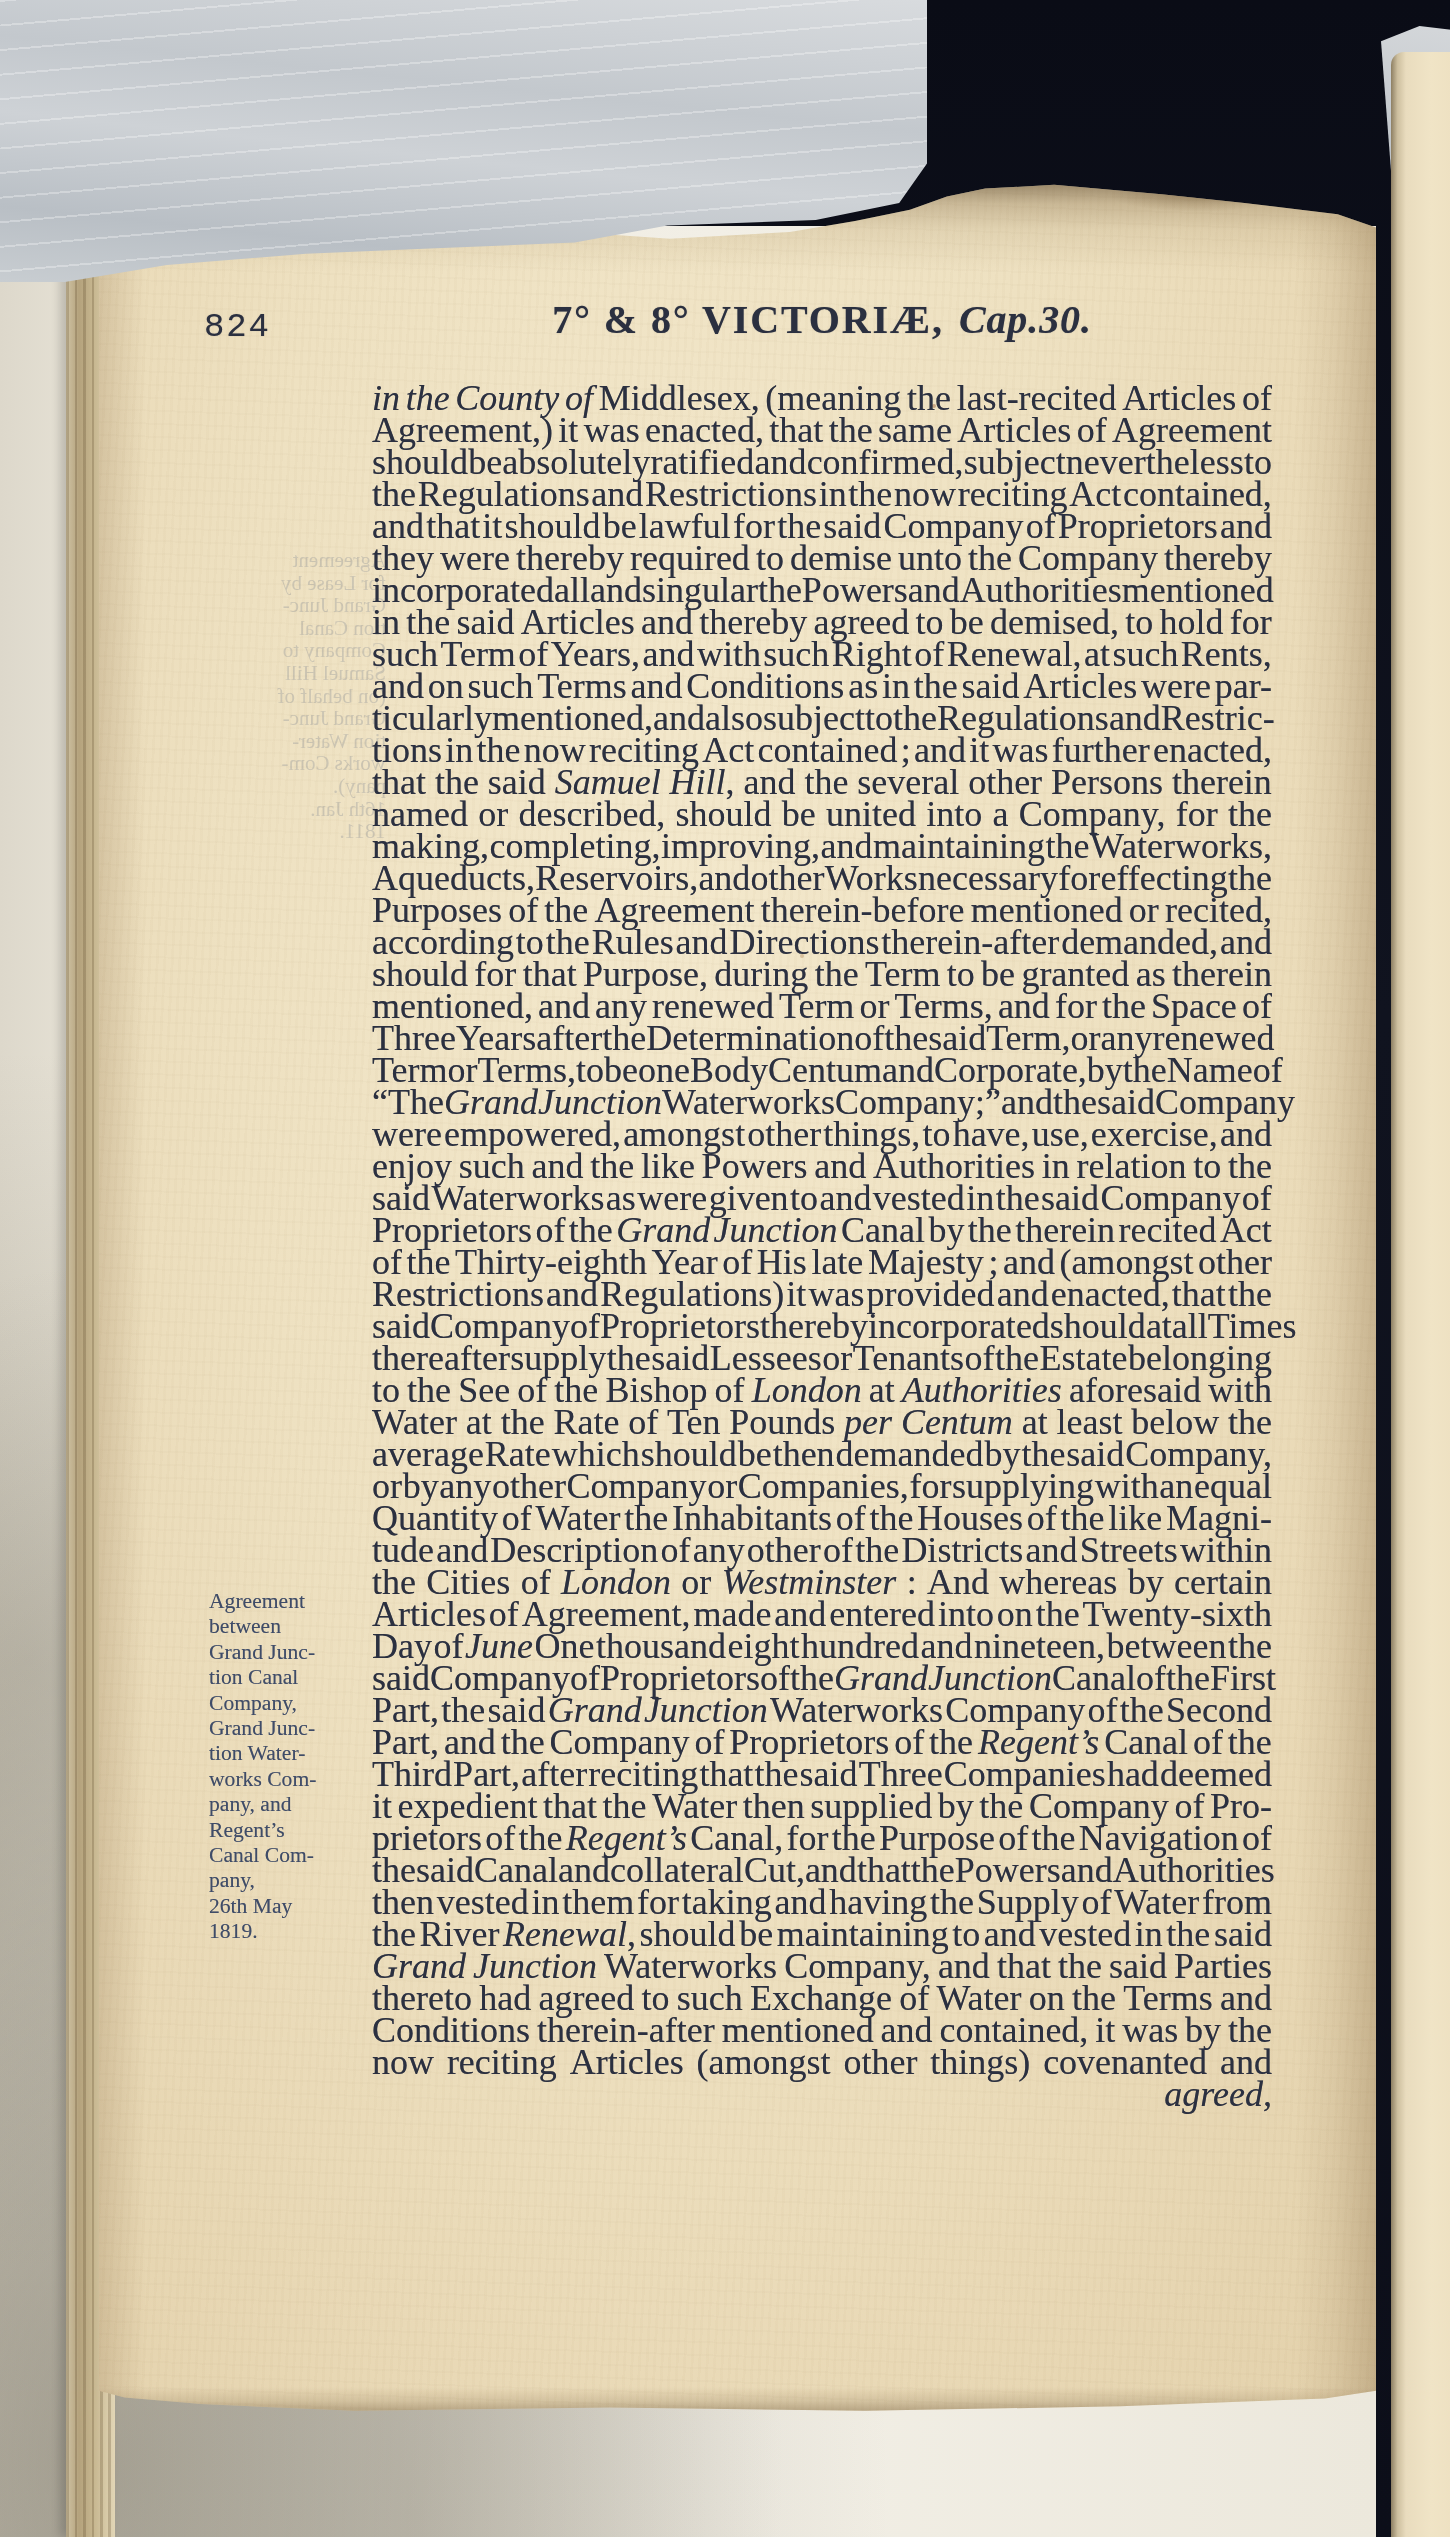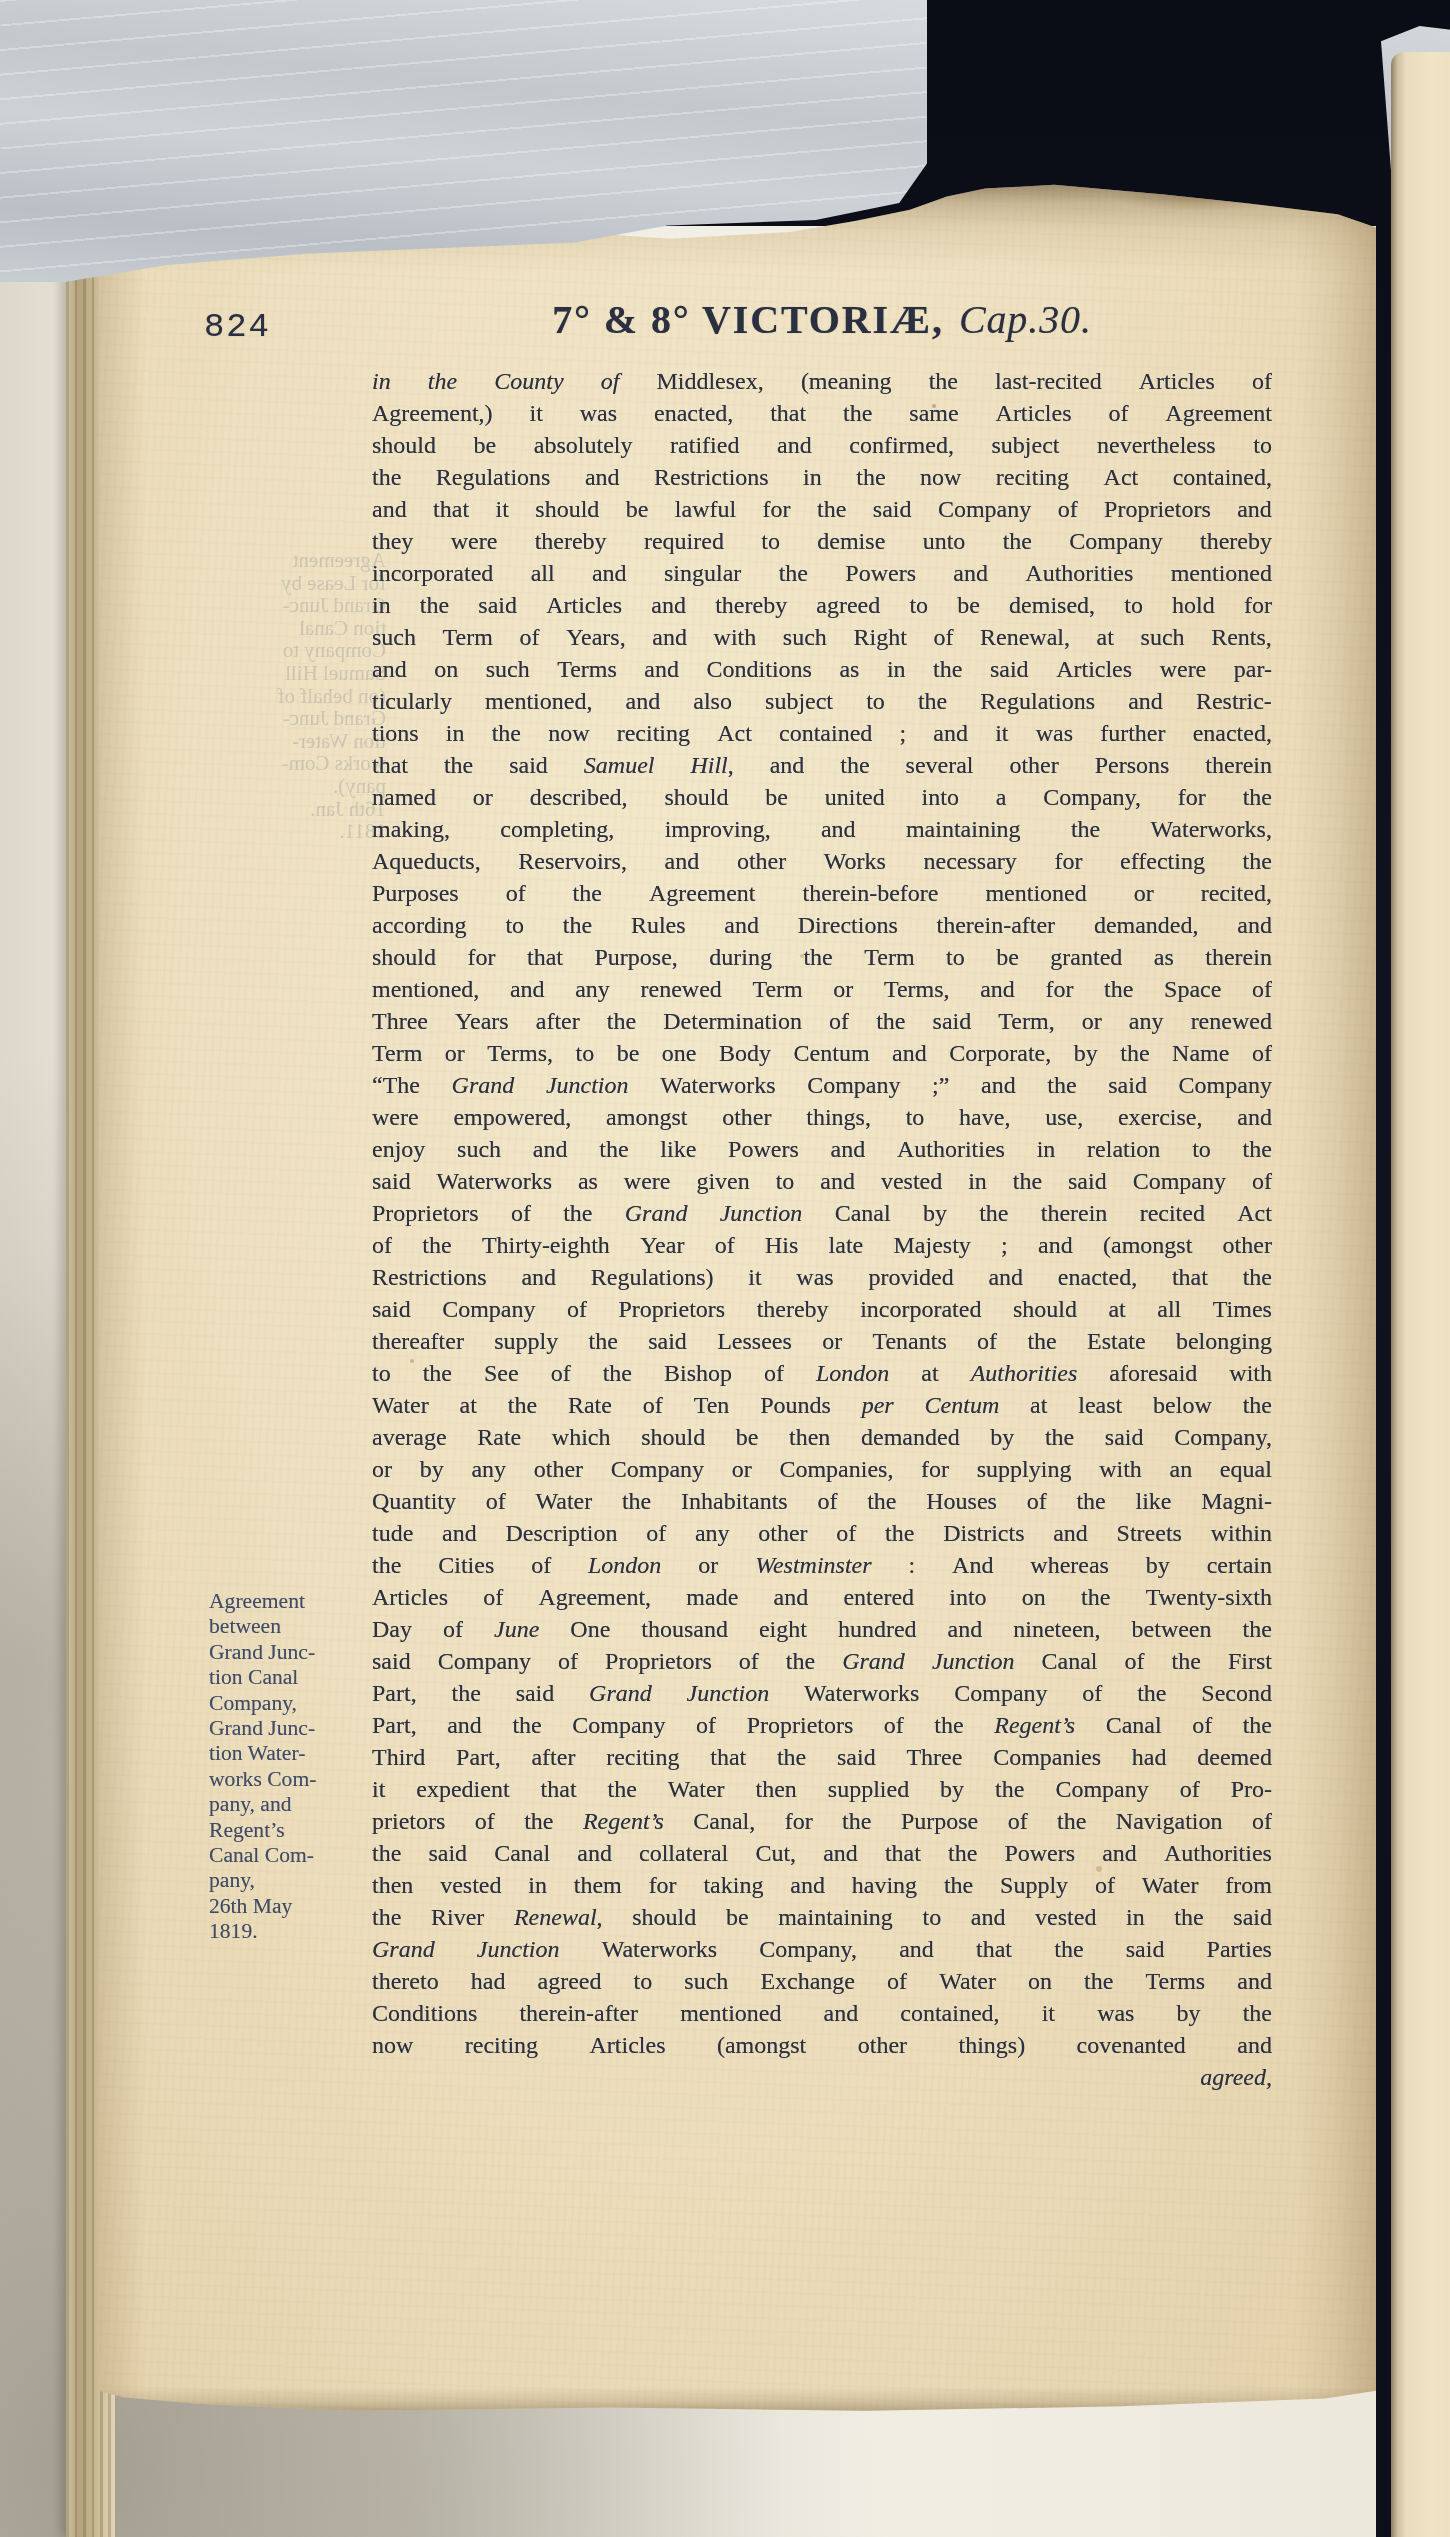--- a/index.html
+++ b/index.html
@@ -97,7 +97,7 @@
     font-size:40px;font-weight:700;letter-spacing:1.9px;white-space:nowrap;
     text-shadow:0 0 0.9px rgba(43,48,64,.45);
   }
-  .running-title .cap{font-style:italic;font-weight:400;margin-left:15px;letter-spacing:0.9px;}
+  .running-title .cap{font-style:italic;font-weight:700;margin-left:15px;letter-spacing:0.9px;}
   .body-text{
     position:absolute;left:273px;top:185px;width:900px;
     font-size:24px;text-shadow:0 0 0.6px rgba(43,48,64,.55);text-align:right;

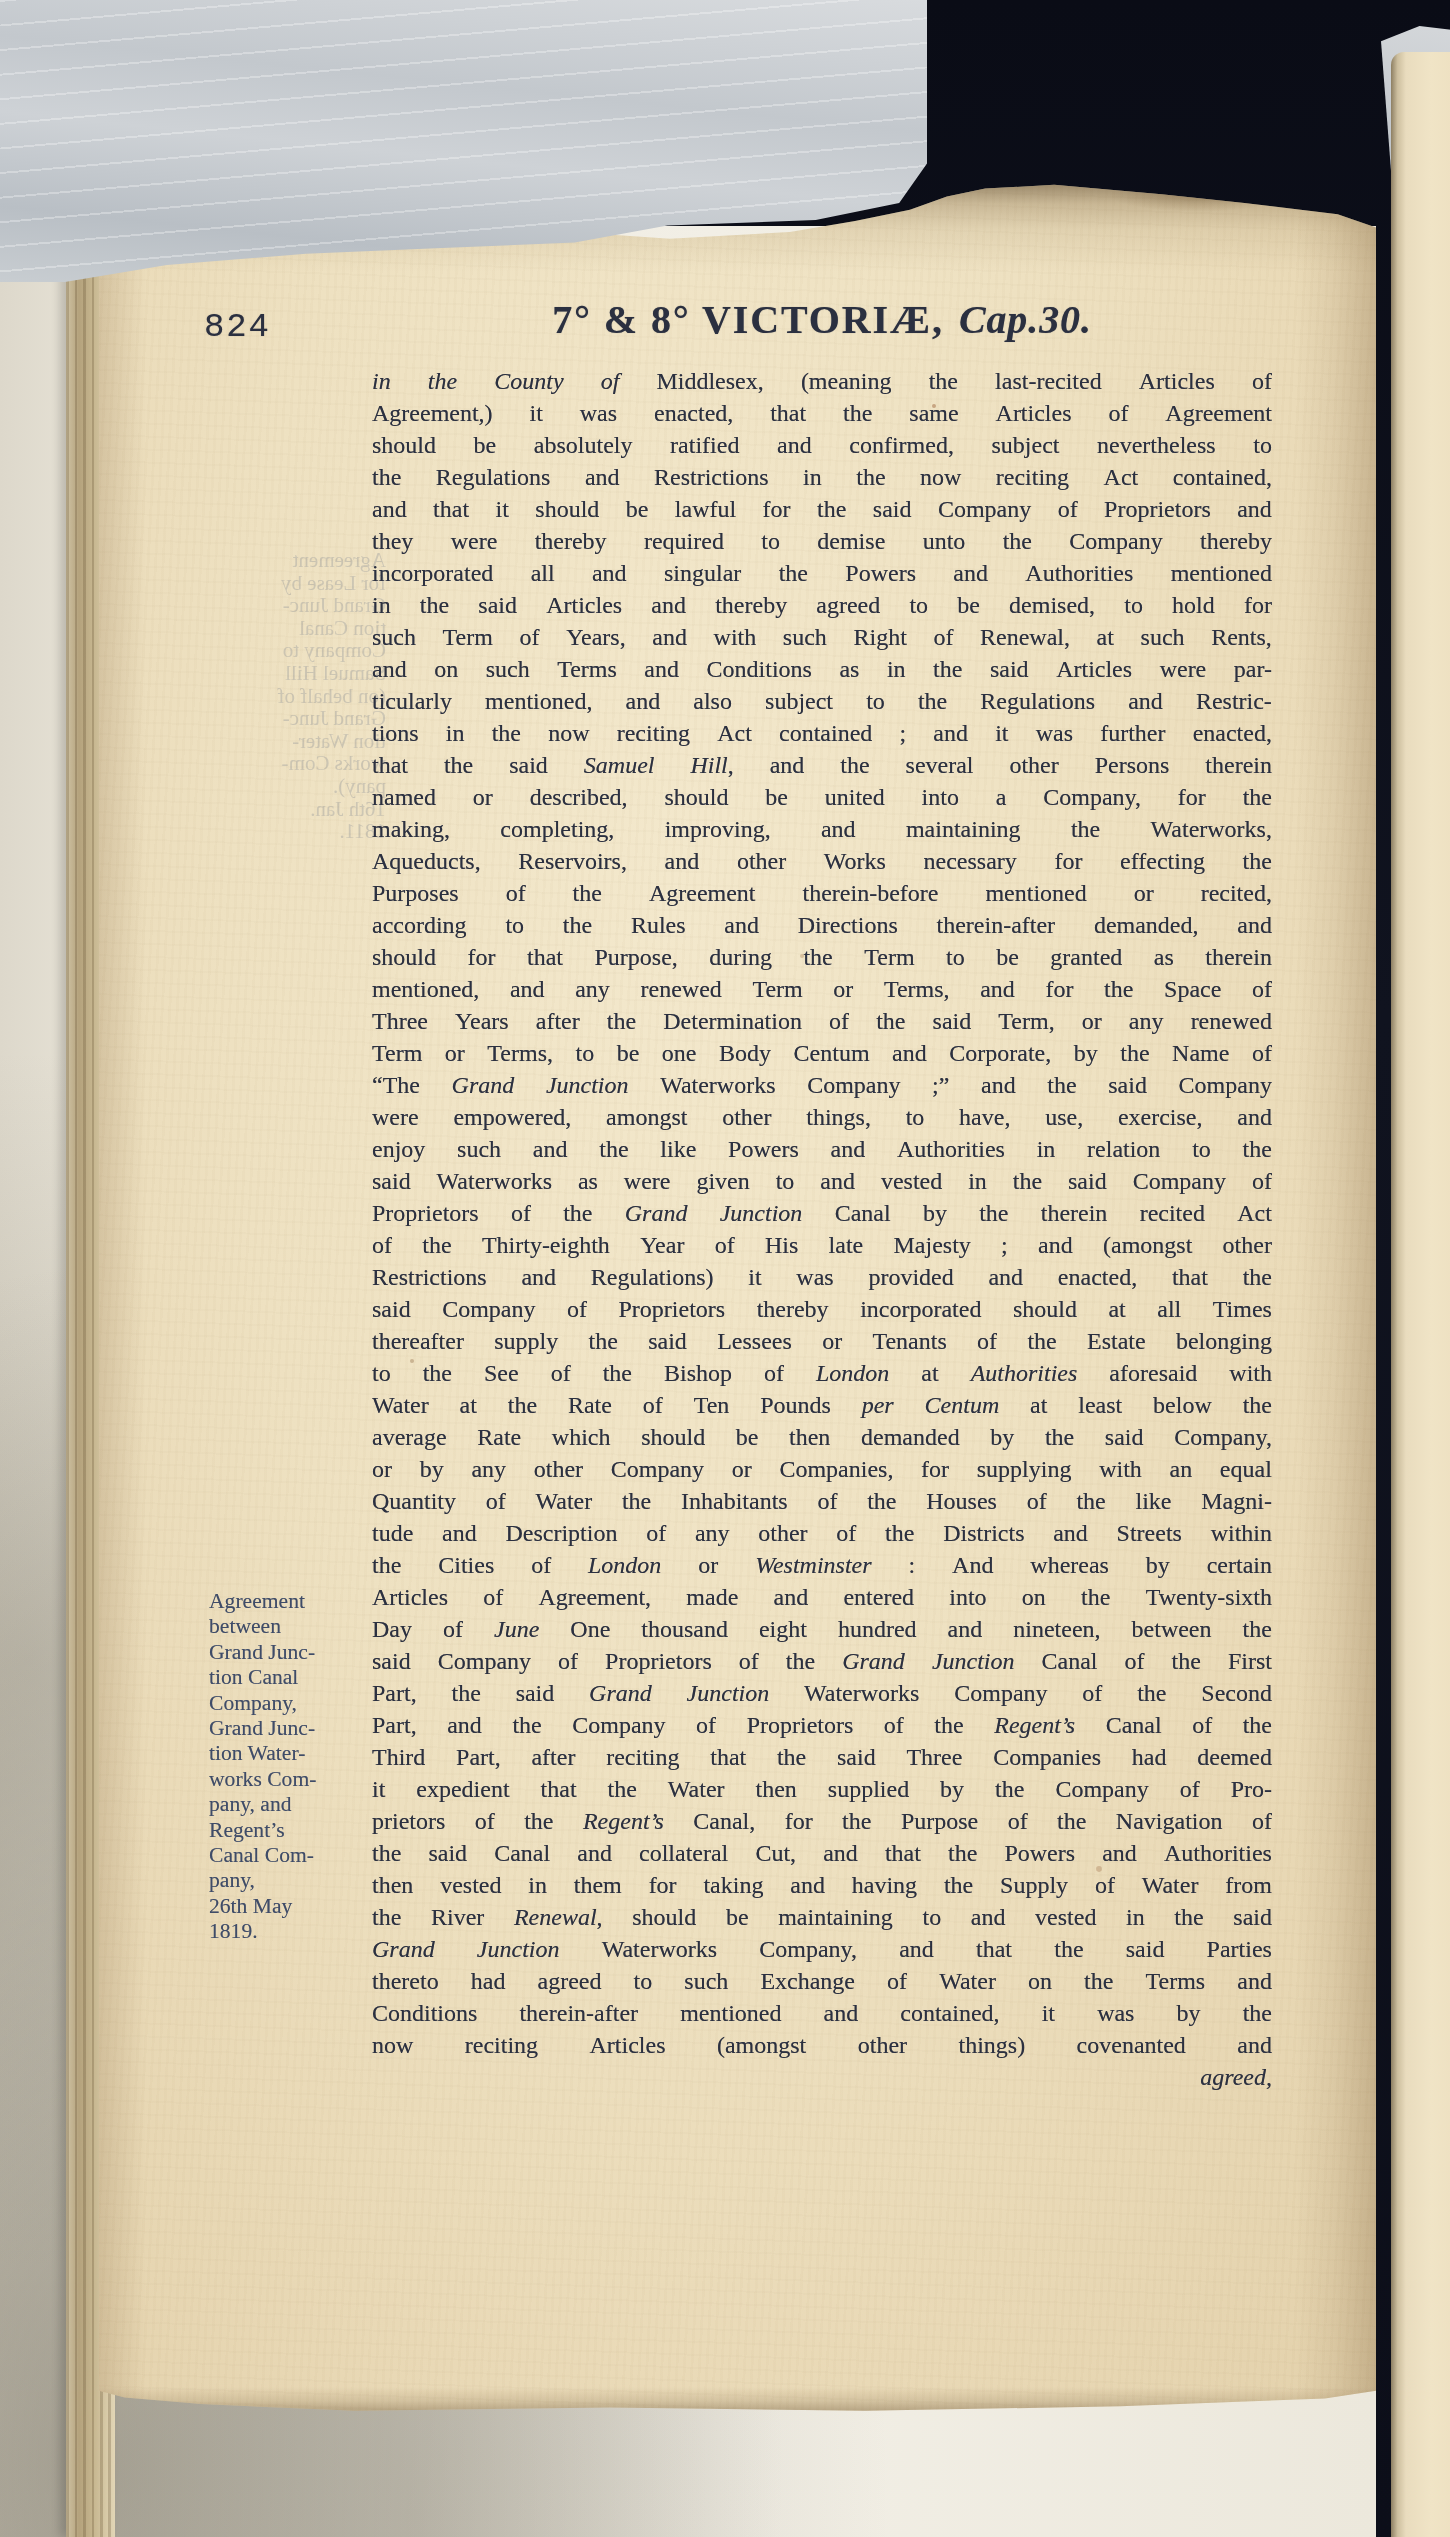--- a/index.html
+++ b/index.html
@@ -99,8 +99,8 @@
   }
   .running-title .cap{font-style:italic;font-weight:700;margin-left:15px;letter-spacing:0.9px;}
   .body-text{
-    position:absolute;left:273px;top:185px;width:900px;
-    font-size:24px;text-shadow:0 0 0.6px rgba(43,48,64,.55);text-align:right;
+    position:absolute;left:273px;top:194px;width:900px;
+    font-size:36px;text-shadow:0 0 0.6px rgba(43,48,64,.55);text-align:right;
   }
   .line{display:flex;justify-content:space-between;height:32px;align-items:baseline;}
   .line .w{white-space:nowrap;}

